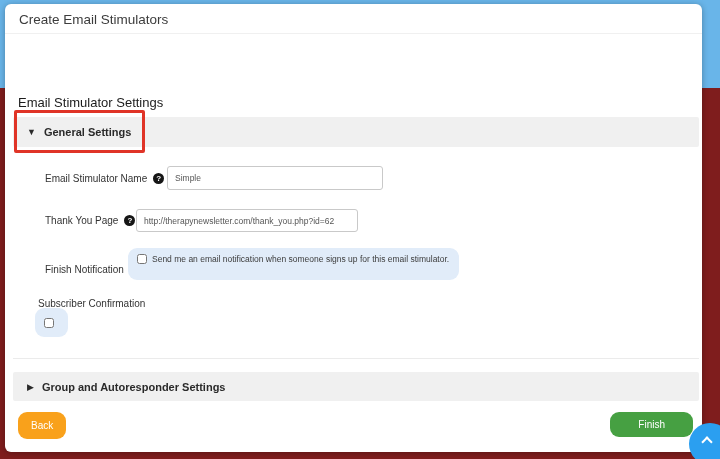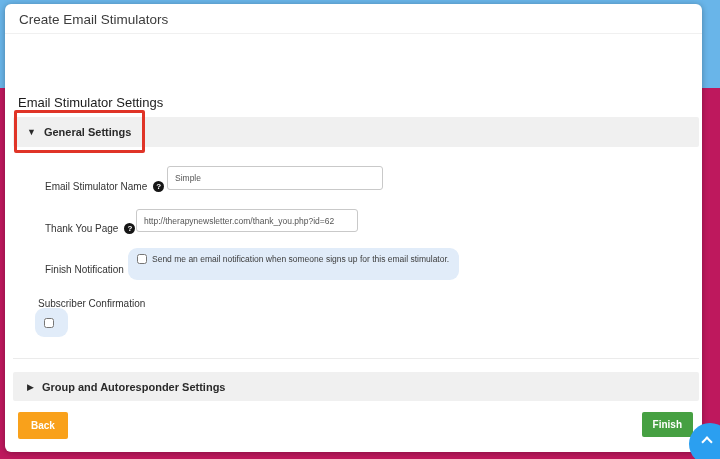--- a/index.html
+++ b/index.html
@@ -5,7 +5,7 @@
   * { margin:0; padding:0; box-sizing:border-box; }
   html,body { width:720px; height:459px; overflow:hidden; }
   body { font-family:"Liberation Sans", sans-serif; }
-  .screen { position:relative; width:720px; height:459px; background:#be185d; overflow:hidden; }
+  .screen { position:relative; width:720px; height:459px; background:#7f1d1d; overflow:hidden; }
   .bg-top { position:absolute; left:0; top:0; width:720px; height:88px; background:#69b5e9; }
   .modal { position:absolute; left:5px; top:4px; width:697px; height:448px; background:#ffffff;
            border-radius:6px; box-shadow:0 1px 6px rgba(0,0,0,0.30); }

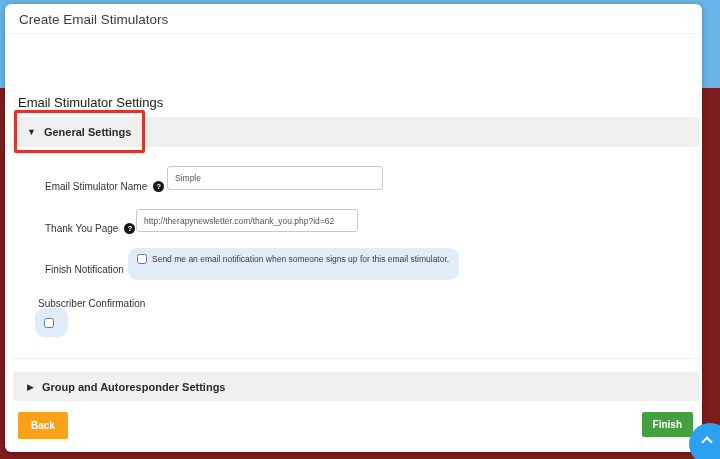--- a/index.html
+++ b/index.html
@@ -40,7 +40,7 @@
   .help { display:inline-block; width:11px; height:11px; border-radius:50%; background:#161616;
           color:#ffffff; font-size:8px; font-weight:bold; line-height:11px; text-align:center; margin-left:6px; }
   .row { position:absolute; left:0; width:697px; }
-  .label-wrap { position:absolute; left:40px; top:0; height:28px; display:flex; align-items:flex-end; }
+  .label-wrap { position:absolute; left:40px; top:0; height:28px; display:flex; align-items:center; }
   .text-input { position:absolute; border:1px solid #c9c9c9; border-radius:3px; background:#ffffff;
                 font-family:"Liberation Sans", sans-serif; font-size:8.5px; color:#555555; padding:8px 7px; }
   .row-name  { top:160px; height:28px; }

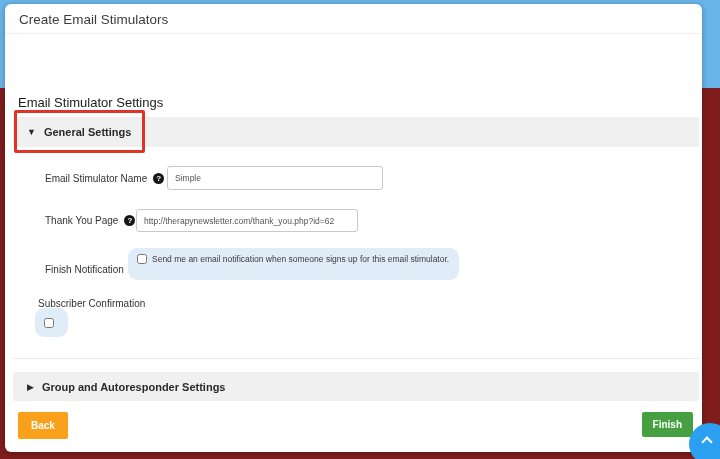--- a/index.html
+++ b/index.html
@@ -58,7 +58,7 @@
 
   .divider { position:absolute; left:8px; top:354px; width:686px; height:1px; background:#ebebeb; }
 
-  .btn { position:absolute; top:408px; border:none; border-radius:2px; color:#ffffff; font-weight:bold;
+  .btn { position:absolute; top:408px; border:none; border-radius:9px; color:#ffffff; font-weight:normal;
          font-size:10px; font-family:"Liberation Sans", sans-serif; cursor:pointer; }
   .btn-back { left:13px; padding:8px 13px; background:#f9a11b; }
   .btn-finish { right:9px; padding:7px 11px; background:#46a042; }

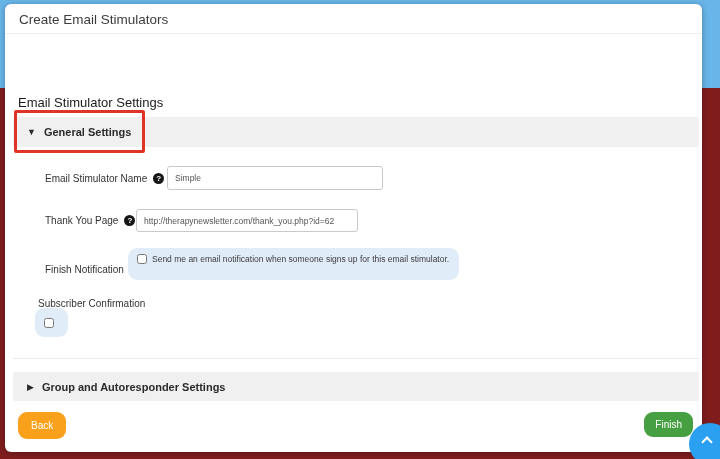--- a/index.html
+++ b/index.html
@@ -61,7 +61,7 @@
   .btn { position:absolute; top:408px; border:none; border-radius:9px; color:#ffffff; font-weight:normal;
          font-size:10px; font-family:"Liberation Sans", sans-serif; cursor:pointer; }
   .btn-back { left:13px; padding:8px 13px; background:#f9a11b; }
-  .btn-finish { right:9px; padding:7px 11px; background:#46a042; }
+  .btn-finish { right:9px; padding:7px 28px; background:#46a042; }
 
   .scroll-top { position:absolute; left:689px; top:423px; width:42px; height:42px; border-radius:50%;
                 background:#2b9ff0; z-index:10; cursor:pointer; }

